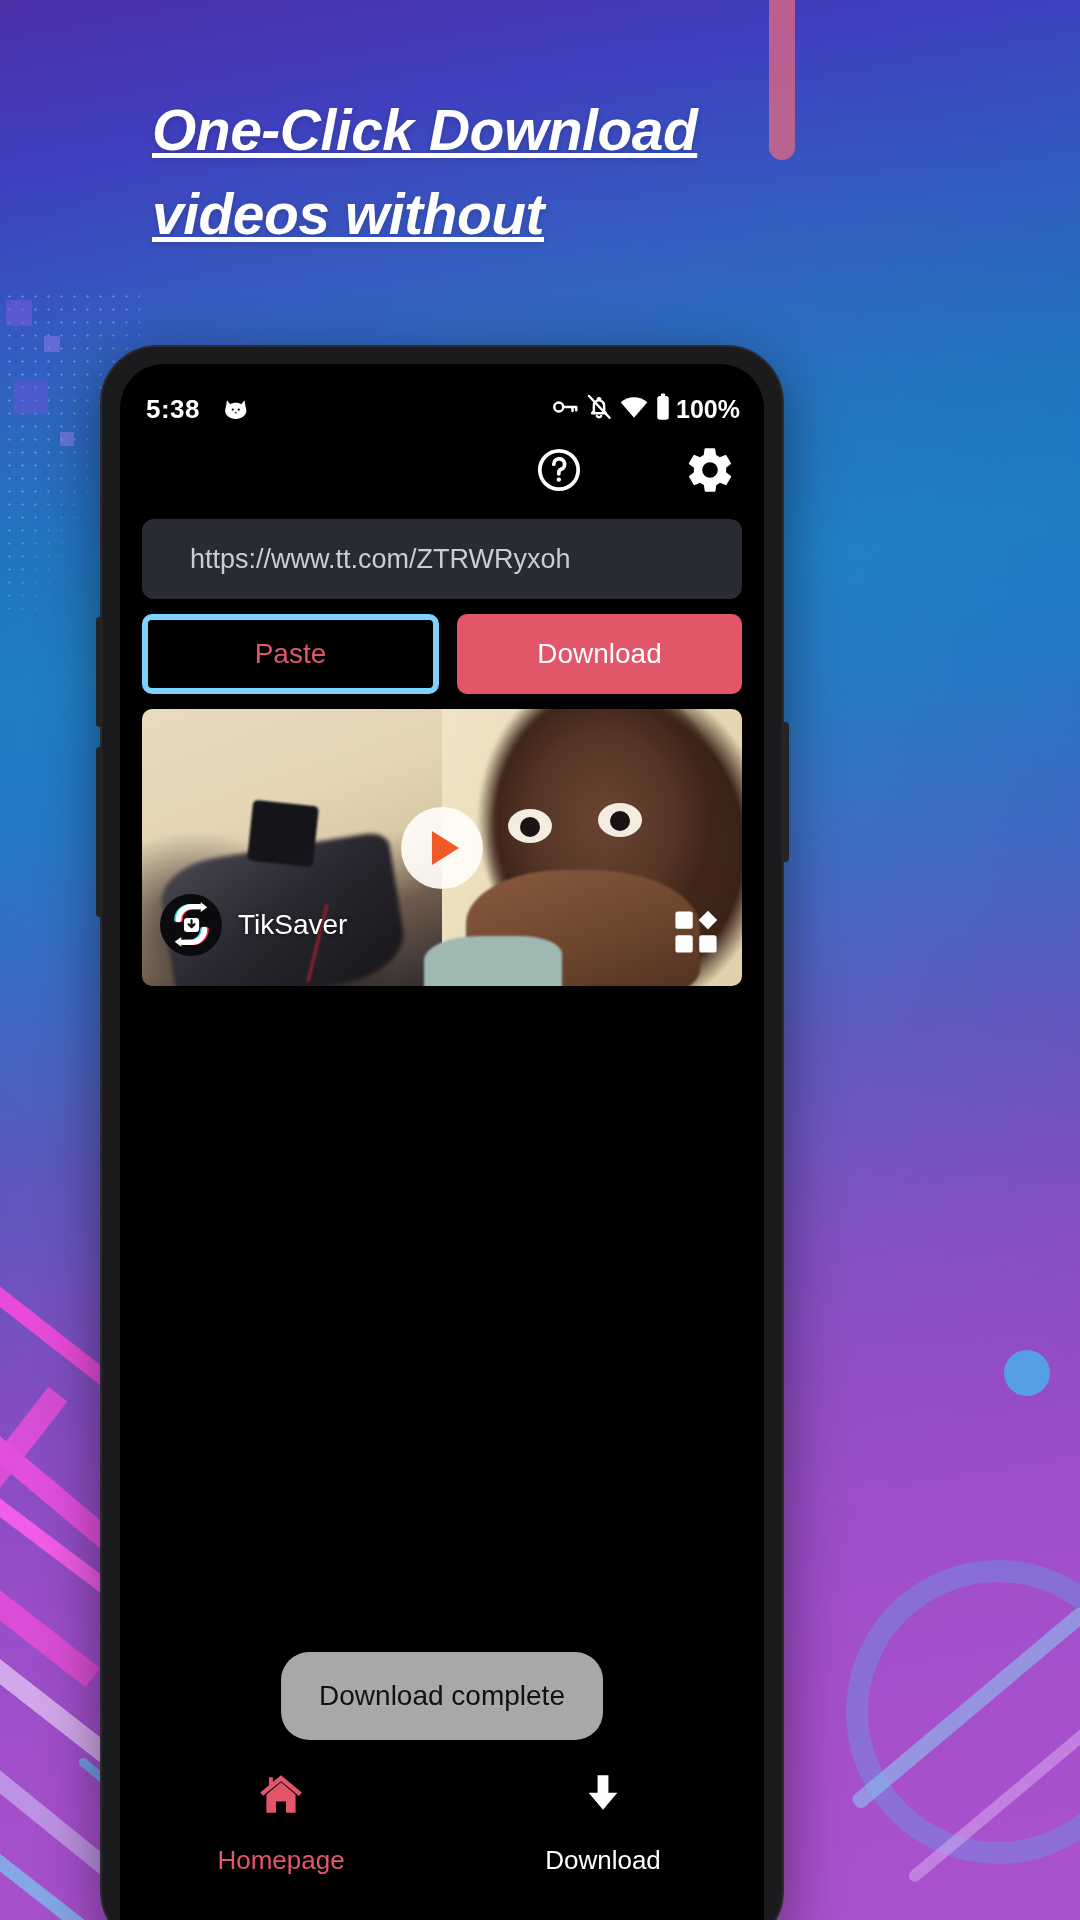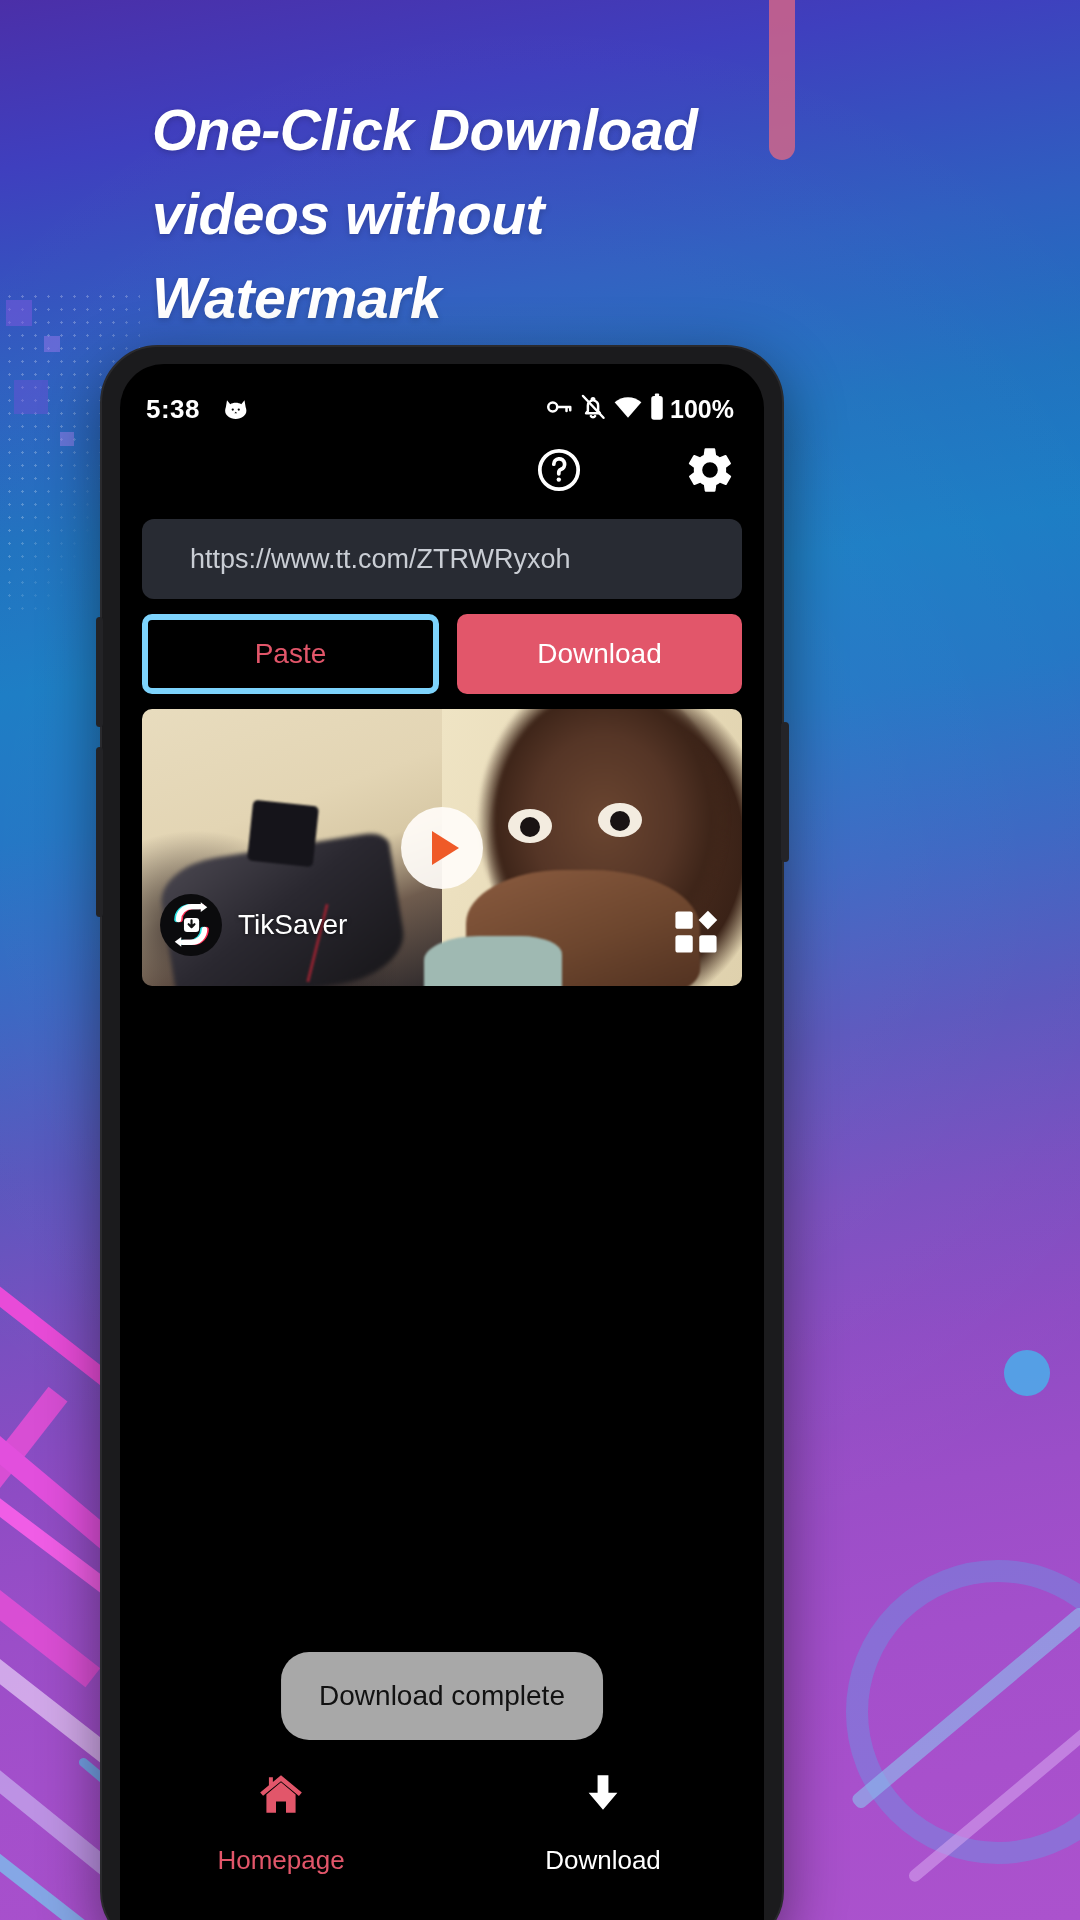--- a/index.html
+++ b/index.html
@@ -92,7 +92,7 @@
     letter-spacing:-0.5px;
     text-shadow:0 2px 6px rgba(0,0,0,.18);
   }
-  .headline div{white-space:nowrap;}
+  .headline div{white-space:nowrap;text-decoration:underline;}
 
   
   .phone{

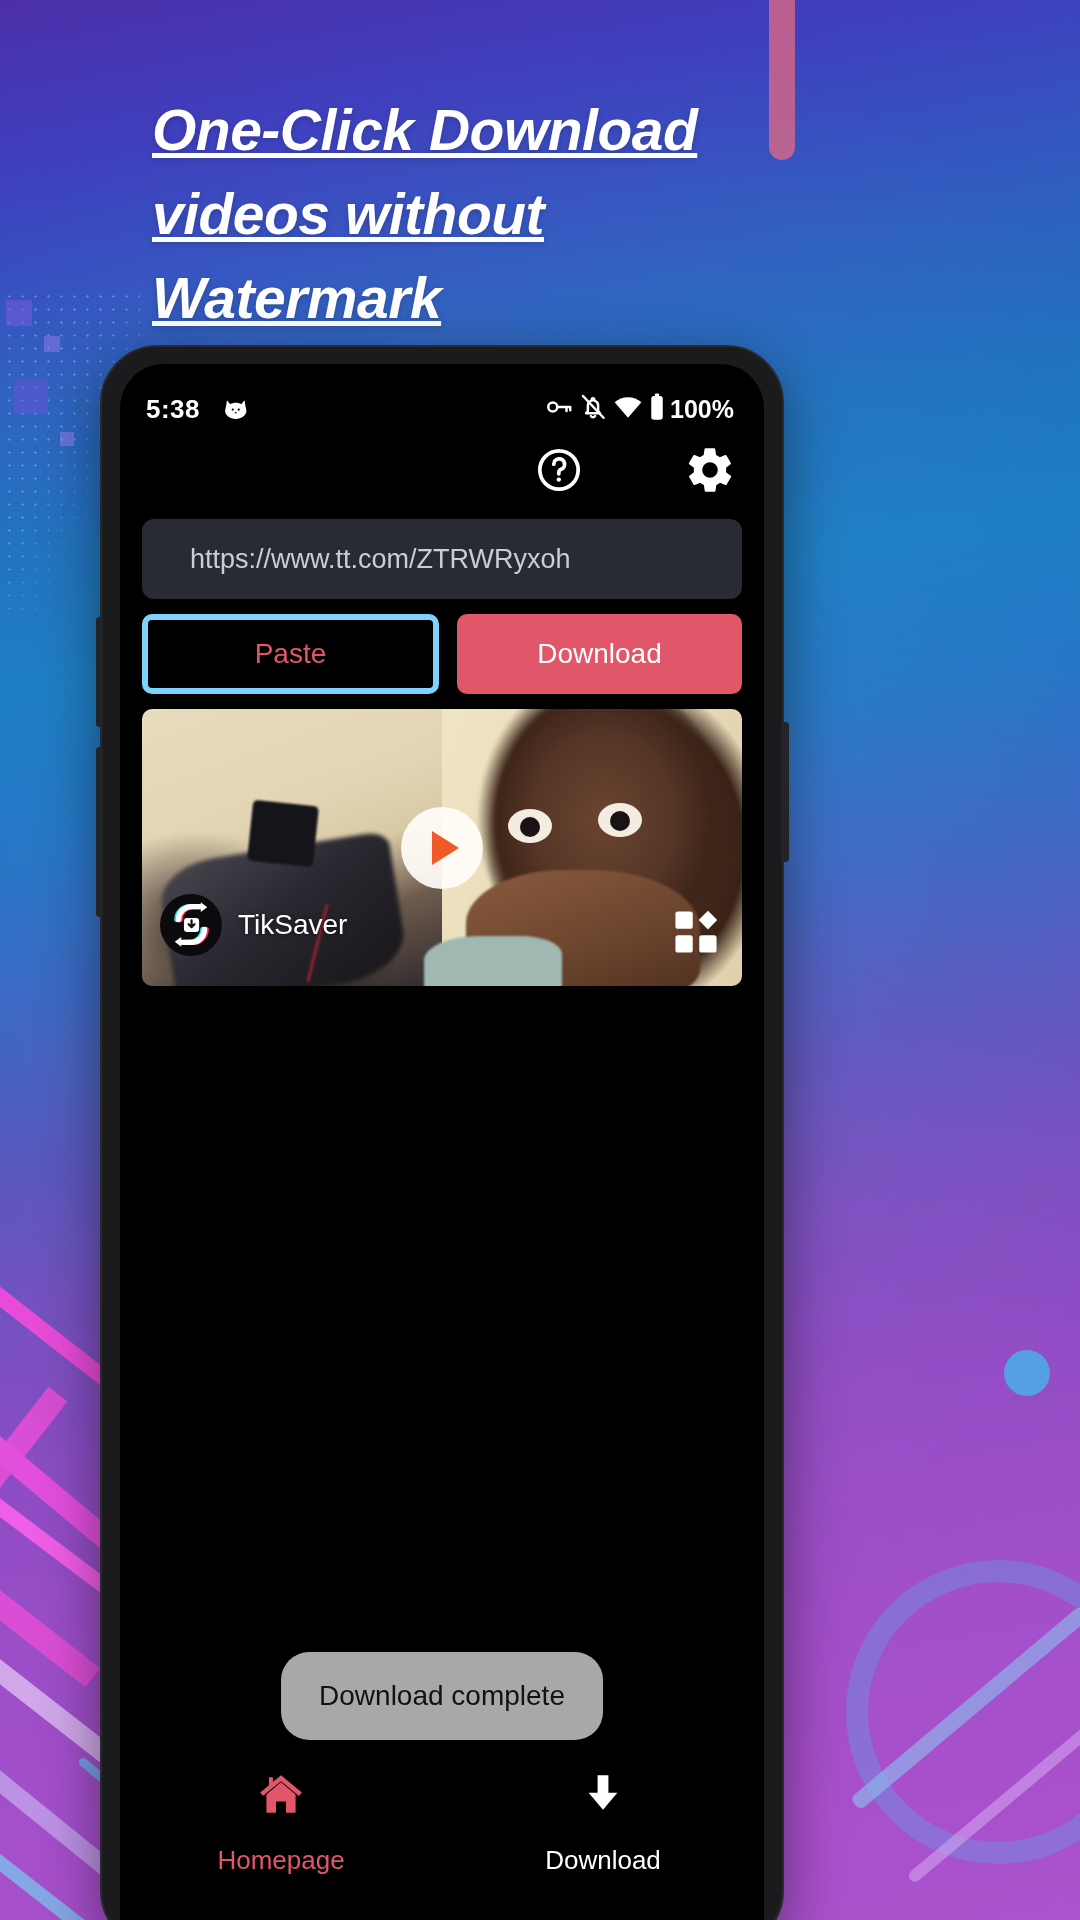--- a/index.html
+++ b/index.html
@@ -271,7 +271,6 @@
   <div class="headline">
     <div>One-Click Download</div>
     <div>videos without</div>
-    <div>Watermark</div>
   </div>
 
   <div class="phone">

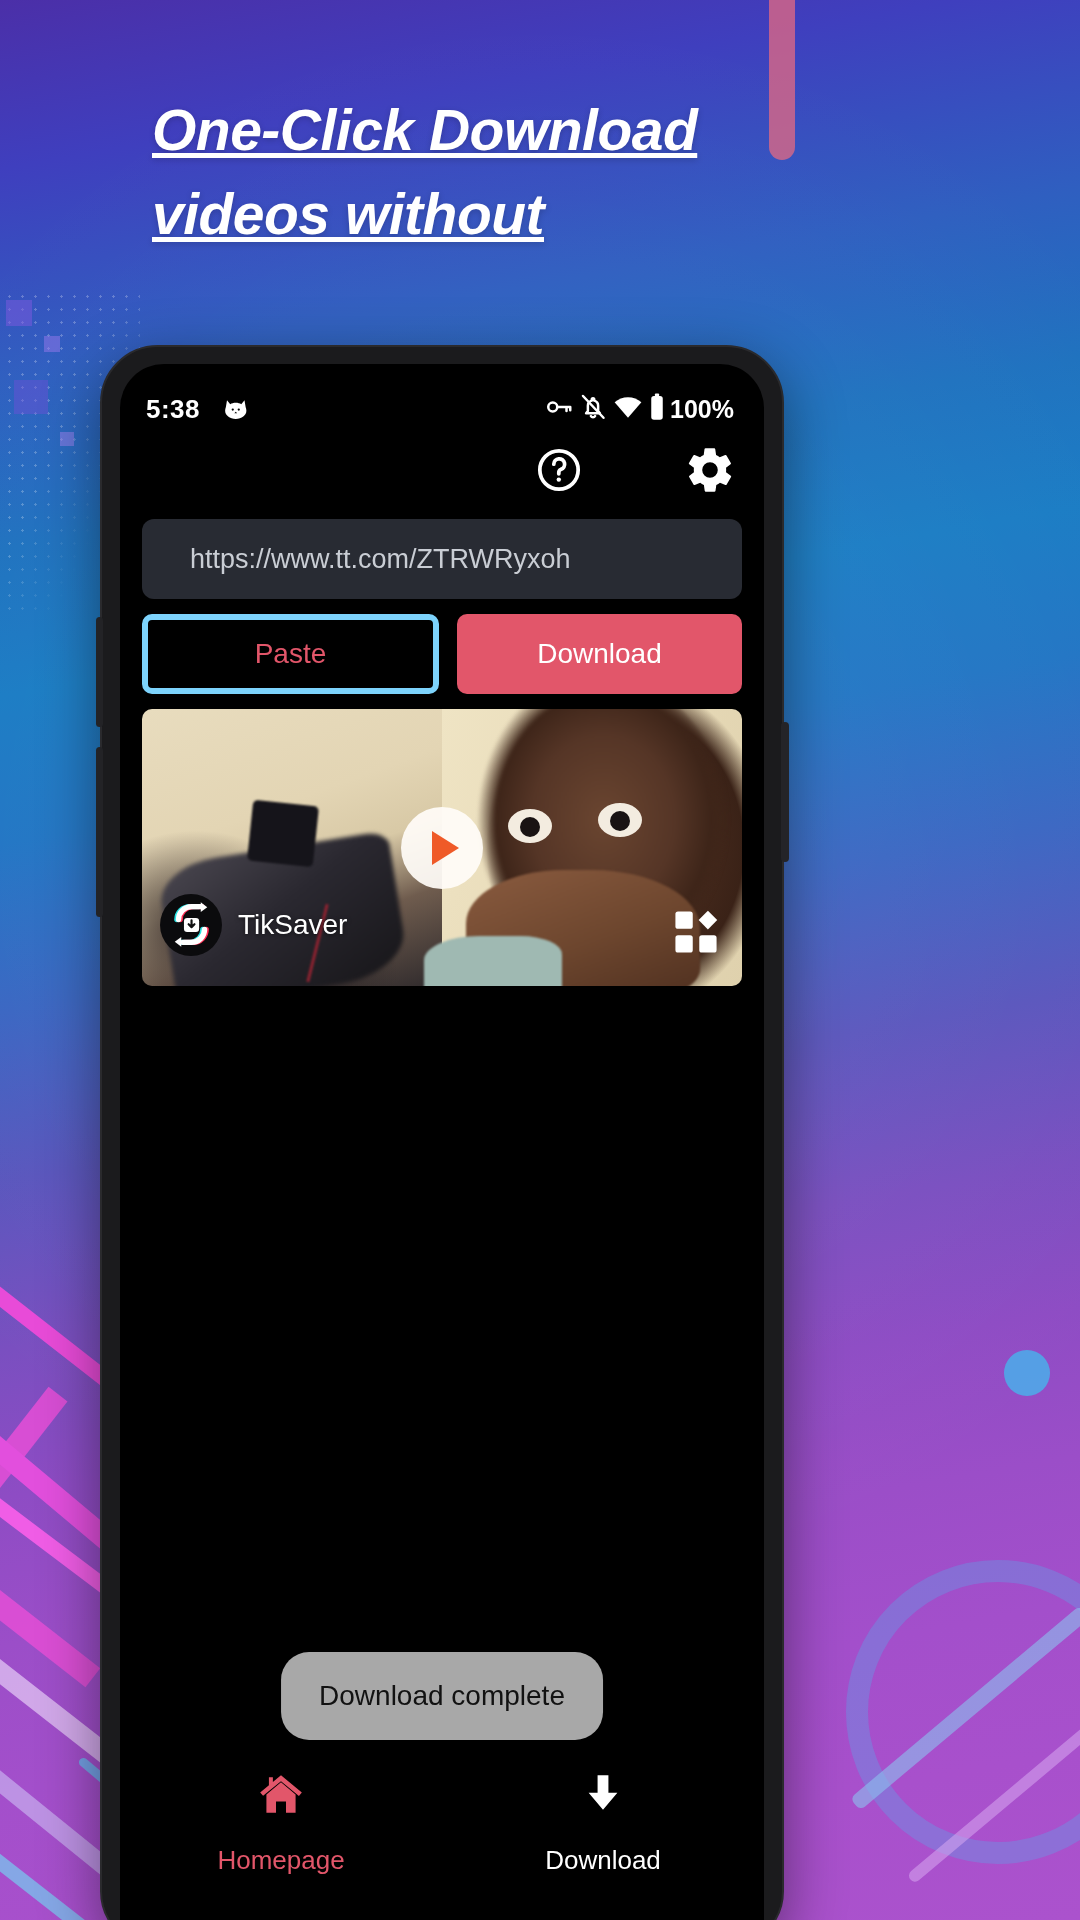--- a/index.html
+++ b/index.html
@@ -117,7 +117,7 @@
   }
   .sb-time{font-size:26px;font-weight:bold;margin-left:26px;letter-spacing:.5px;}
   .sb-cat{margin-left:22px;display:flex;align-items:center;}
-  .sb-right{margin-left:auto;display:flex;align-items:center;gap:4px;margin-right:30px;}
+  .sb-right{margin-left:auto;display:flex;align-items:center;gap:4px;margin-right:24px;}
   .sb-pct{font-size:25px;font-weight:bold;}
 
   

